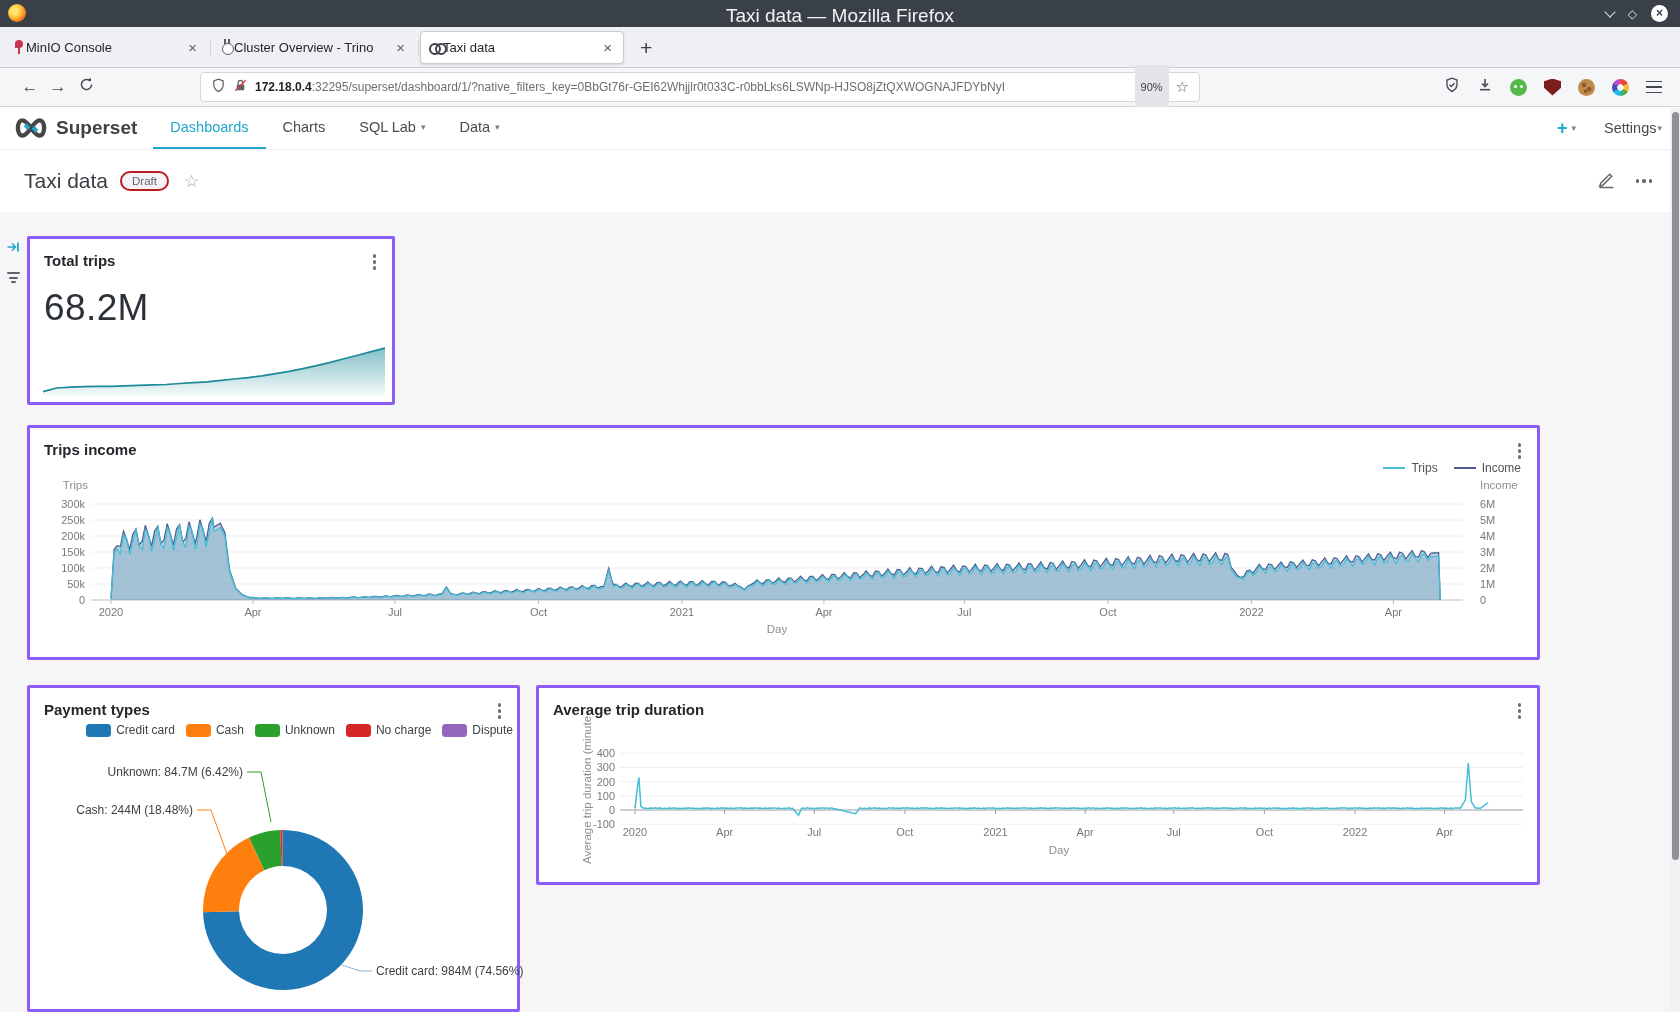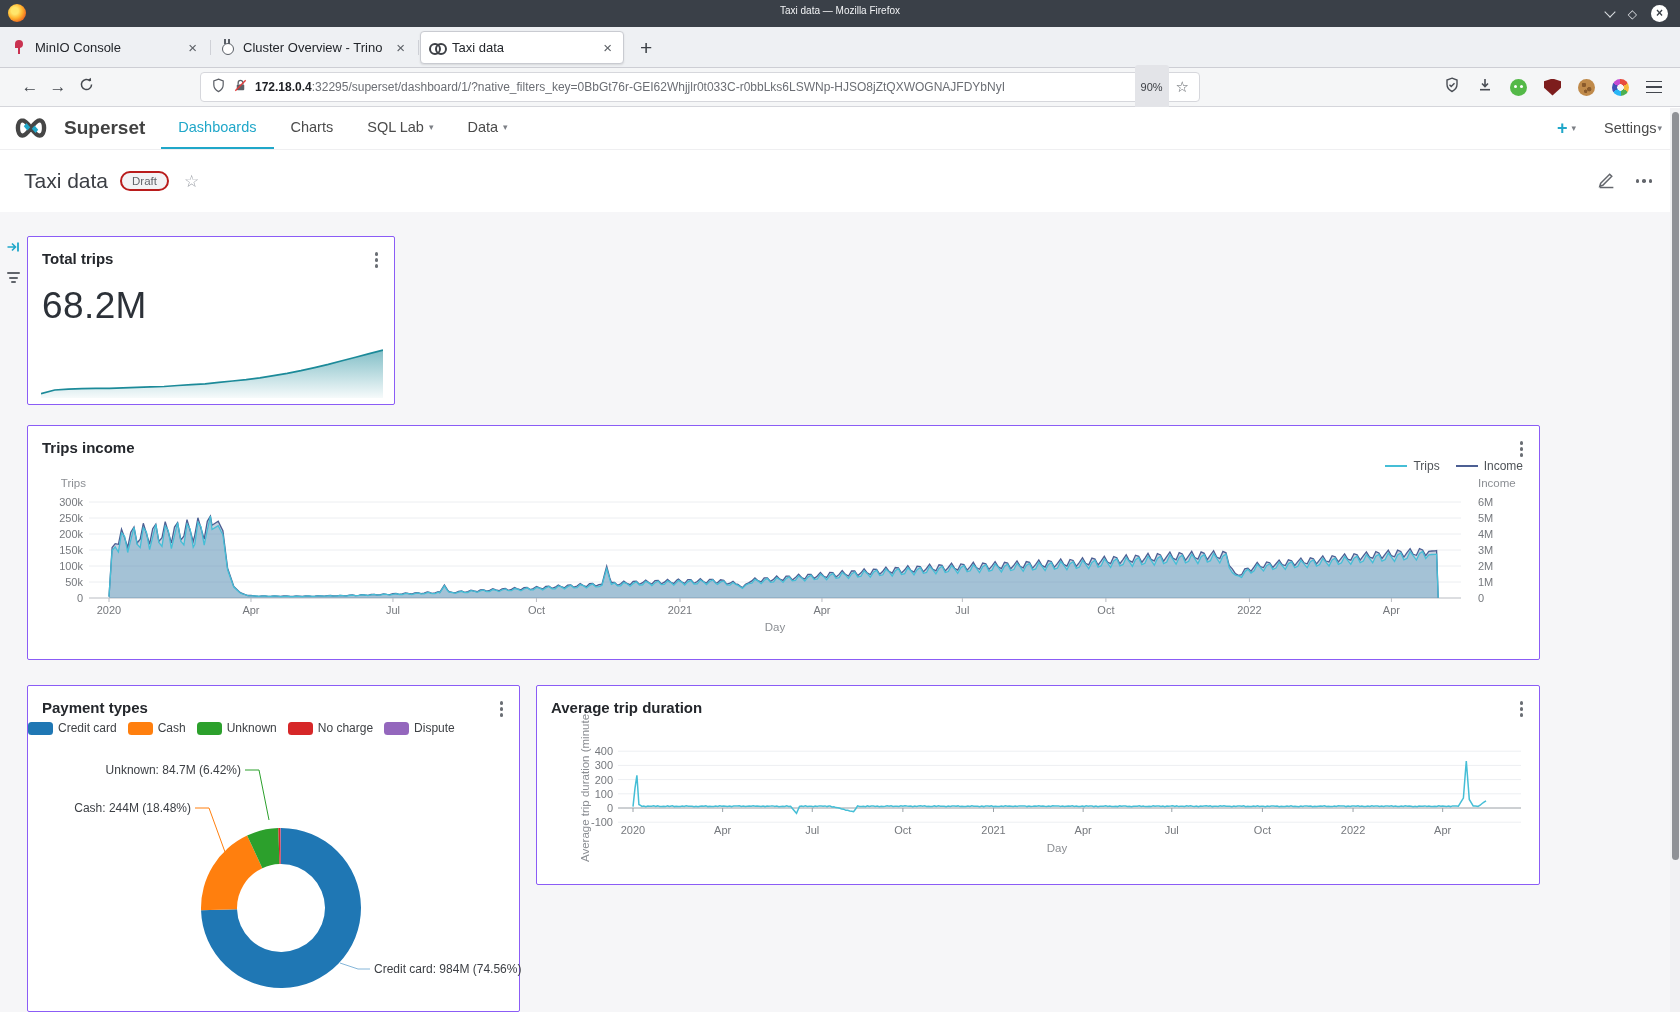--- a/index.html
+++ b/index.html
@@ -12,7 +12,7 @@
 .titlebar{position:absolute;top:0;left:0;width:100%;height:27px;background:#3a4048;color:#f2f3f5}
 .fficon{position:absolute;left:8px;top:4px;width:18px;height:18px;border-radius:50%;
   background:radial-gradient(circle at 38% 38%, #ffe66b 0 22%, #ffb32e 48%, #f07022 72%, #dc4a1e 100%)}
-.wtitle{position:absolute;left:50%;top:5px;transform:translateX(-50%);font-size:10px;white-space:nowrap}
+.wtitle{position:absolute;left:50%;top:5px;transform:translateX(-50%);font-size:19px;white-space:nowrap}
 .winbtns{position:absolute;right:12px;top:0;height:27px;display:flex;align-items:center;gap:14px}
 .wb{cursor:pointer}
 .chev{width:8px;height:8px;border-right:1.7px solid #dcdfe3;border-bottom:1.7px solid #dcdfe3;transform:rotate(45deg);margin-top:-4px}

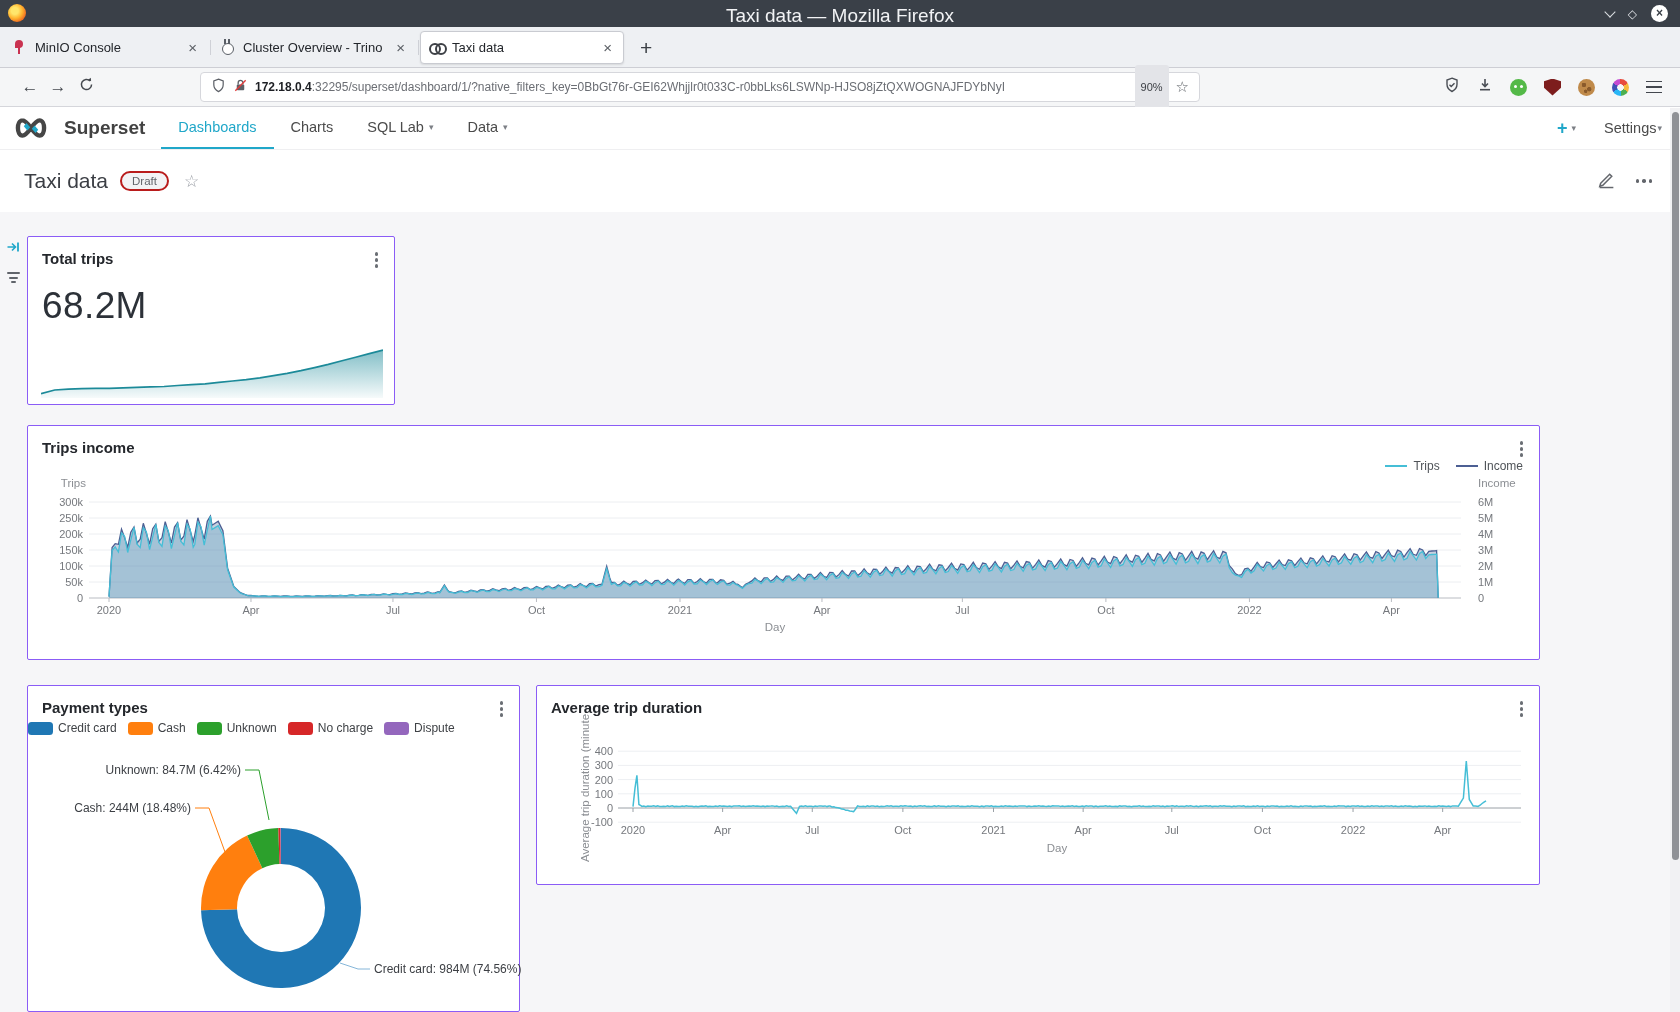--- a/index.html
+++ b/index.html
@@ -24,7 +24,7 @@
 .tab{width:204px;height:33px;display:flex;align-items:center;padding:0 8px;border-radius:4px;position:relative;color:#23262b;margin-right:4px;cursor:pointer}
 .tab.active{background:#fff;border:1px solid #c9cbd1;box-shadow:0 1px 2px rgba(0,0,0,.10)}
 .tab:not(.active)::after{content:'';position:absolute;right:-3px;top:9px;bottom:9px;width:1px;background:#cfd1d7}
-.tabtitle{font-size:13px;margin-left:9px;flex:1;white-space:nowrap;overflow:hidden}
+.tabtitle{font-size:13px;margin-left:0;flex:1;white-space:nowrap;overflow:hidden}
 .tabclose{color:#5c6066;font-size:15px;padding:0 3px;cursor:pointer}
 .newtab{font-size:21px;color:#3c4046;margin-left:12px;cursor:pointer;line-height:1}
 .tabicon{width:14px;height:14px;position:relative;display:inline-block;flex:none}

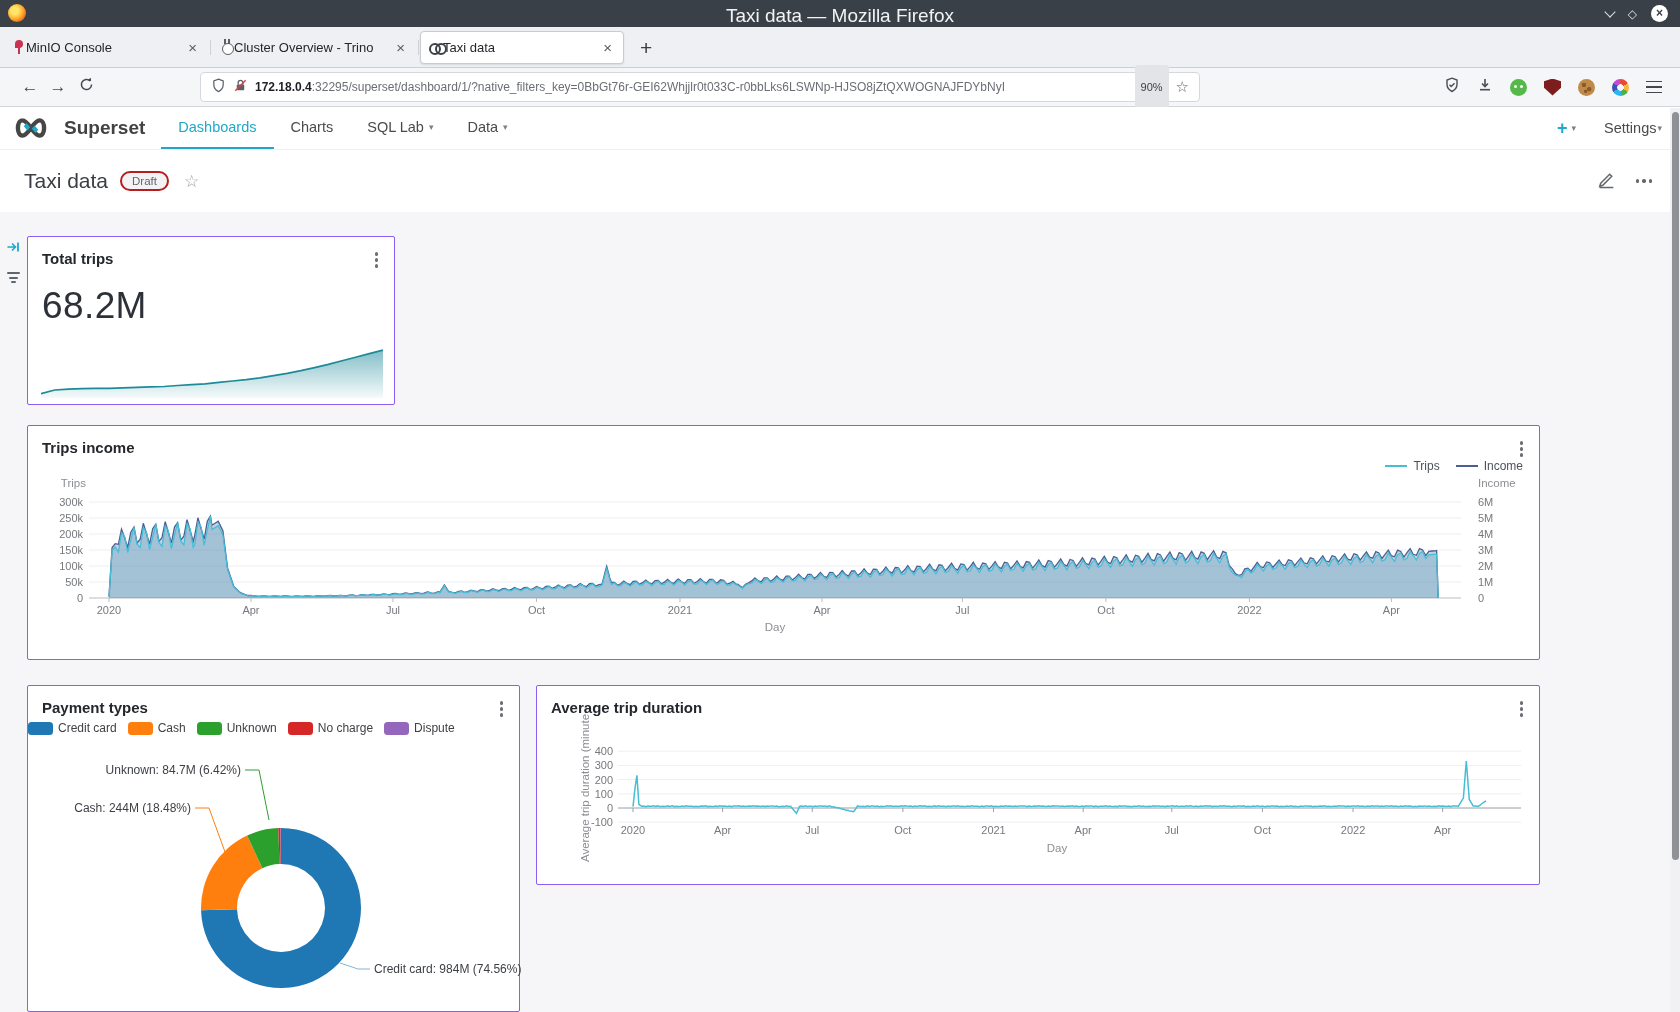--- a/index.html
+++ b/index.html
@@ -56,7 +56,7 @@
 
 .snav{position:absolute;top:107px;left:0;width:100%;height:43px;background:#fff;border-bottom:1px solid #efeff1;display:flex;align-items:stretch}
 .slogo{display:flex;align-items:center;margin-left:12px;cursor:pointer}
-.sbrand{display:flex;align-items:center;font-size:19px;font-weight:700;color:#424242;margin-left:14px;cursor:pointer}
+.sbrand{display:flex;align-items:center;font-size:19px;font-weight:700;color:#424242;margin-left:6px;cursor:pointer}
 .snav-items{display:flex;margin-left:16px}
 .snav-item{display:flex;align-items:center;padding:0 17px;font-size:14.5px;color:#4b4b4b;border-bottom:2px solid transparent;cursor:pointer;gap:5px}
 .snav-item.active{color:#20a7c9;border-bottom-color:#20a7c9}

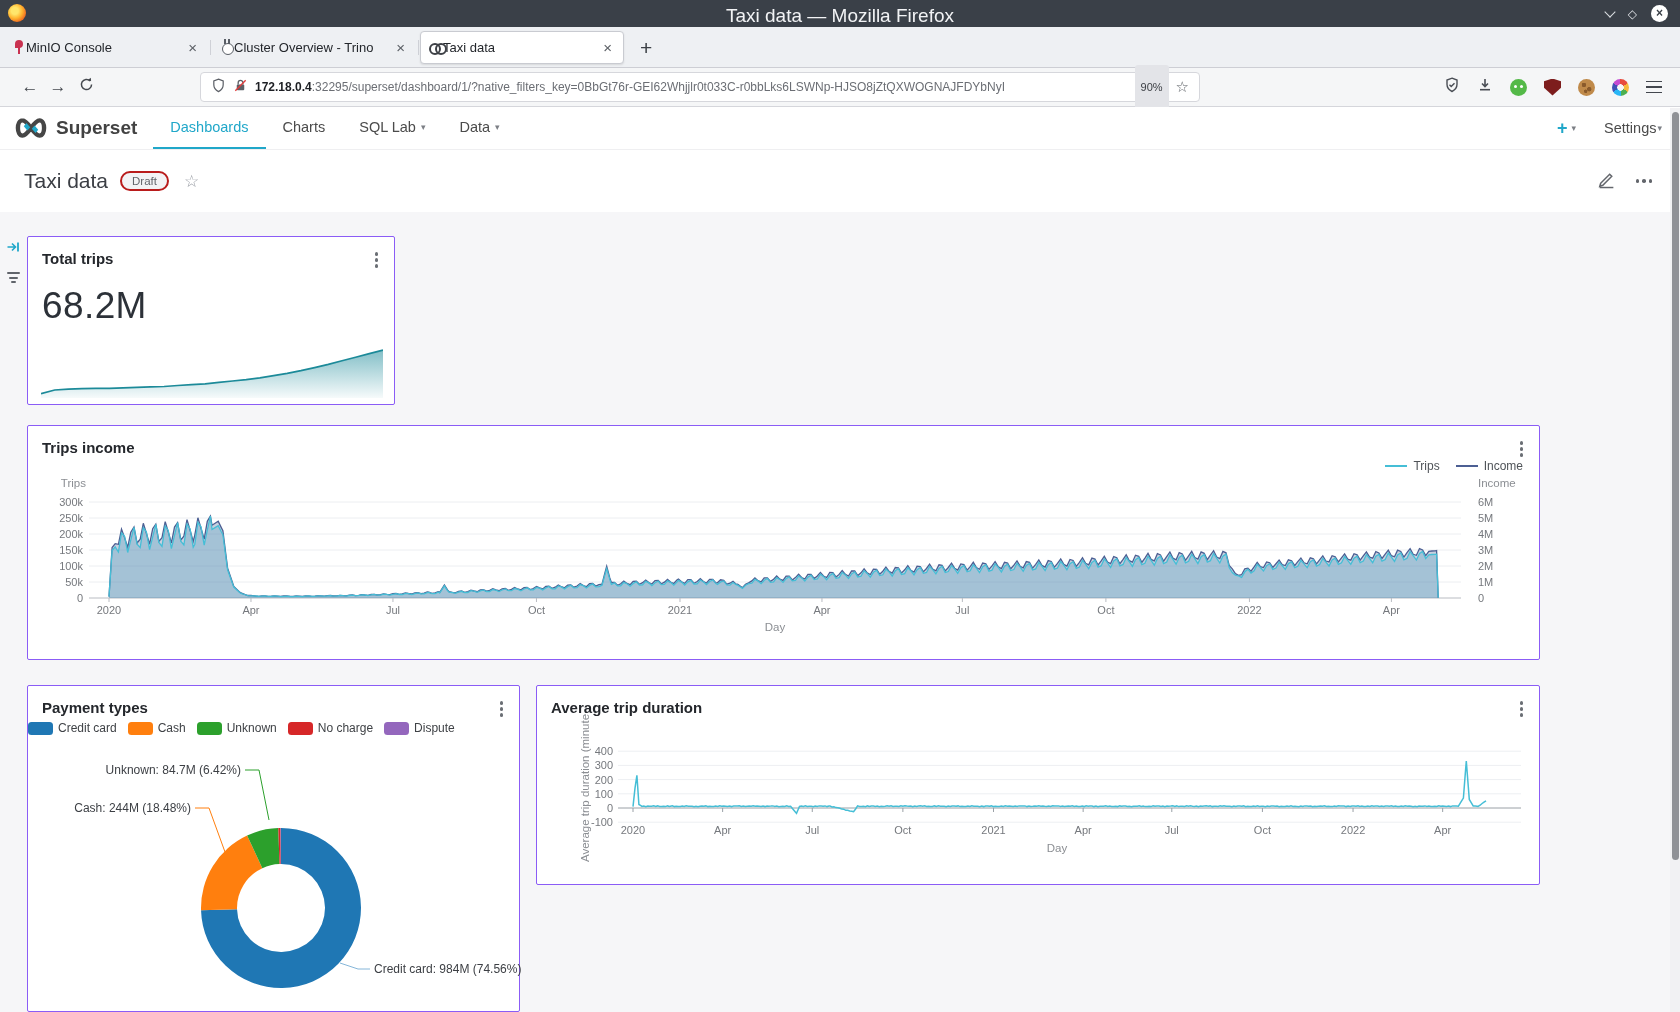--- a/index.html
+++ b/index.html
@@ -84,7 +84,7 @@
 .ffilter i{display:block;height:2px;background:#60646b;border-radius:1px}
 .ffilter i:nth-child(1){width:13px}.ffilter i:nth-child(2){width:9px}.ffilter i:nth-child(3){width:5px}
 
-.card{position:absolute;background:#fff;border:1px solid #8b5cf6;border-radius:2px}
+.card{position:absolute;background:#fff;border:3px solid #8b5cf6;border-radius:2px}
 .c-trips{left:27px;top:24px;width:368px;height:169px}
 .c-income{left:409px;top:24px;width:368px;height:169px}
 .c-ti{left:27px;top:213px;width:1513px;height:235px}

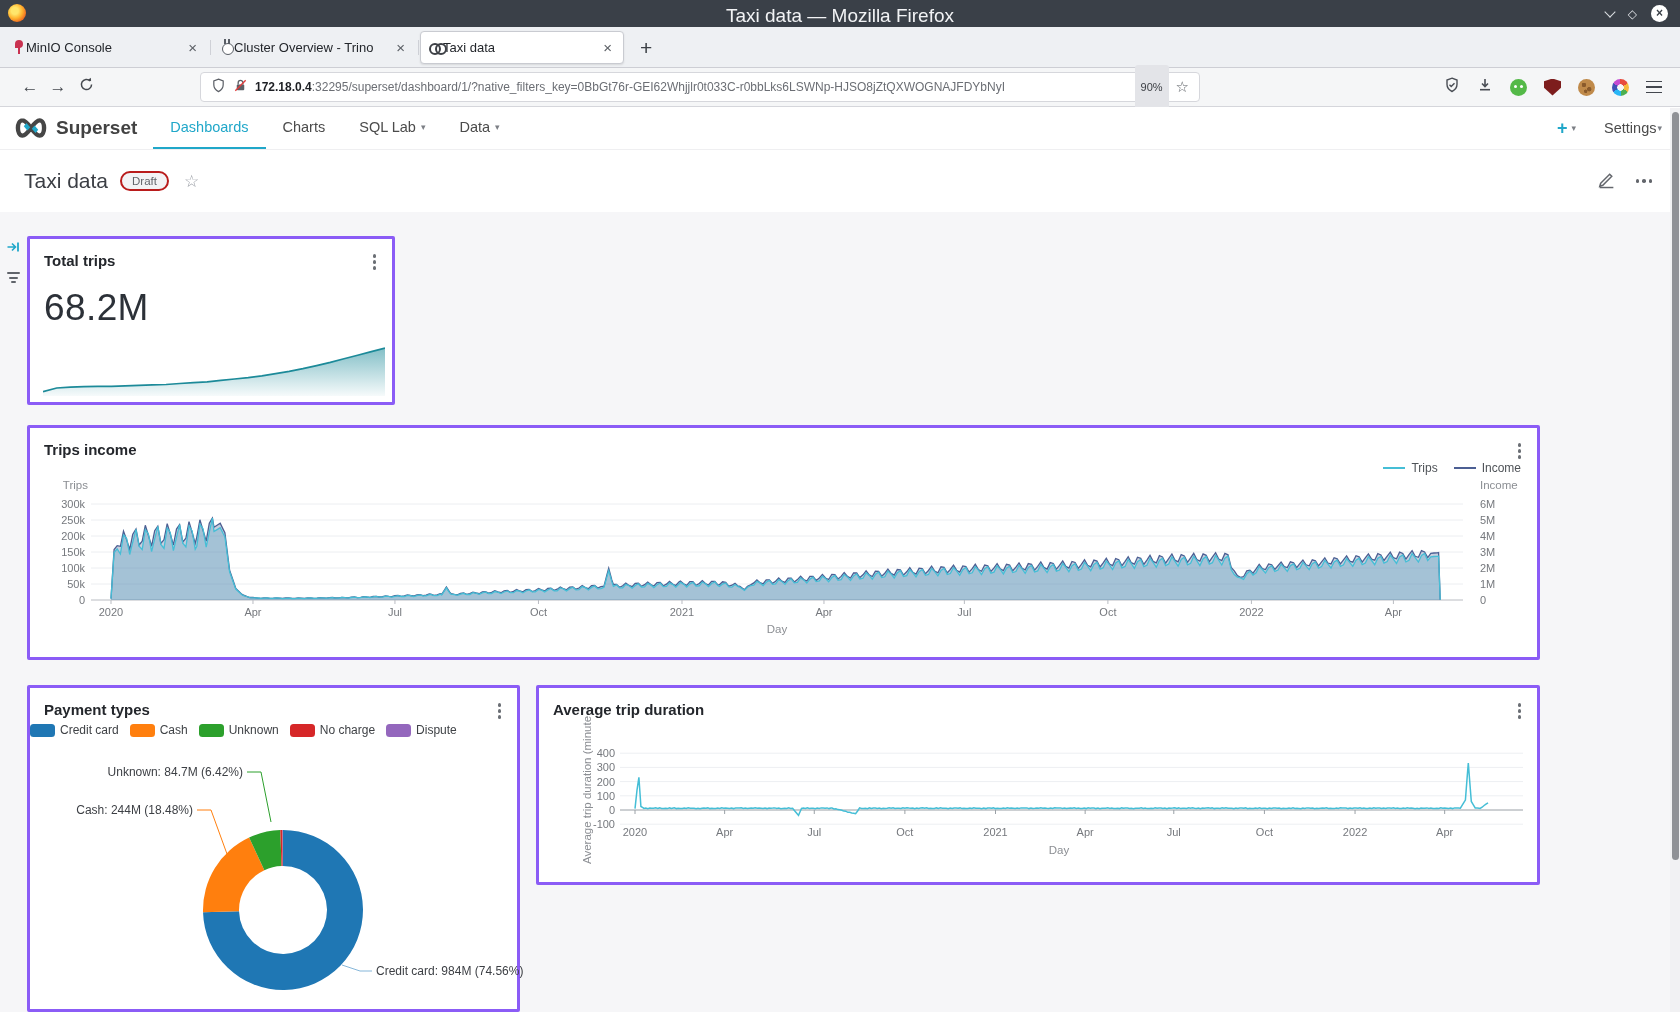--- a/index.html
+++ b/index.html
@@ -99,7 +99,7 @@
 .ti-legend{position:absolute;top:33px;right:16px;display:flex;gap:16px;align-items:center;z-index:2}
 .lgitem{display:flex;align-items:center;font-size:12px;color:#4f5358;cursor:pointer}
 .lgline{display:inline-block;width:22px;border-top:2.5px solid;margin-right:6px}
-.pt-legend{position:absolute;top:35px;left:0;right:4px;display:flex;gap:11px;z-index:2}
+.pt-legend{position:absolute;top:35px;left:0;right:4px;display:flex;justify-content:flex-end;gap:11px;z-index:2}
 .pt-item{display:flex;align-items:center;font-size:12px;color:#3f4246;cursor:pointer}
 .lgswatch{width:25px;height:13px;border-radius:3.5px;display:inline-block;margin-right:5px}
 .tick{font-size:11px;fill:#75787d}

